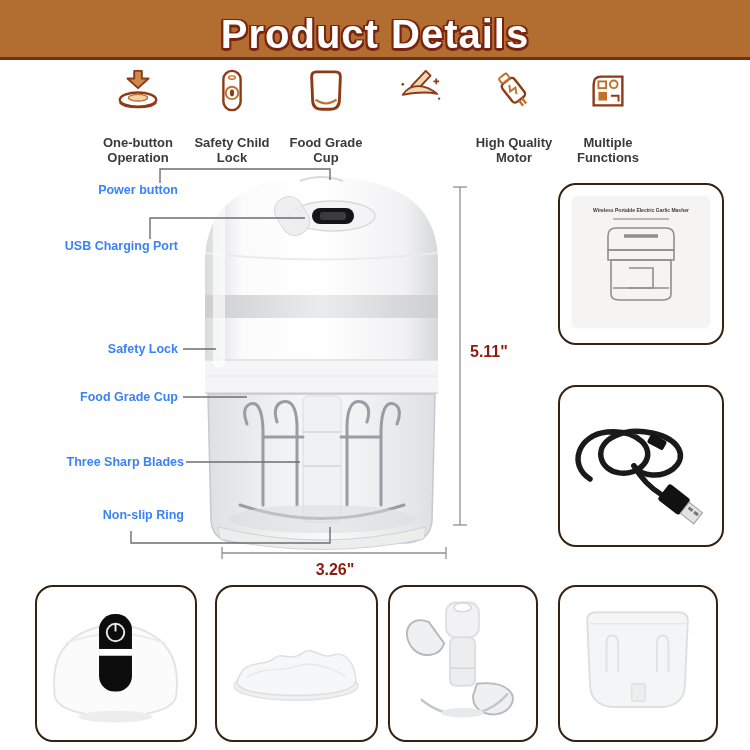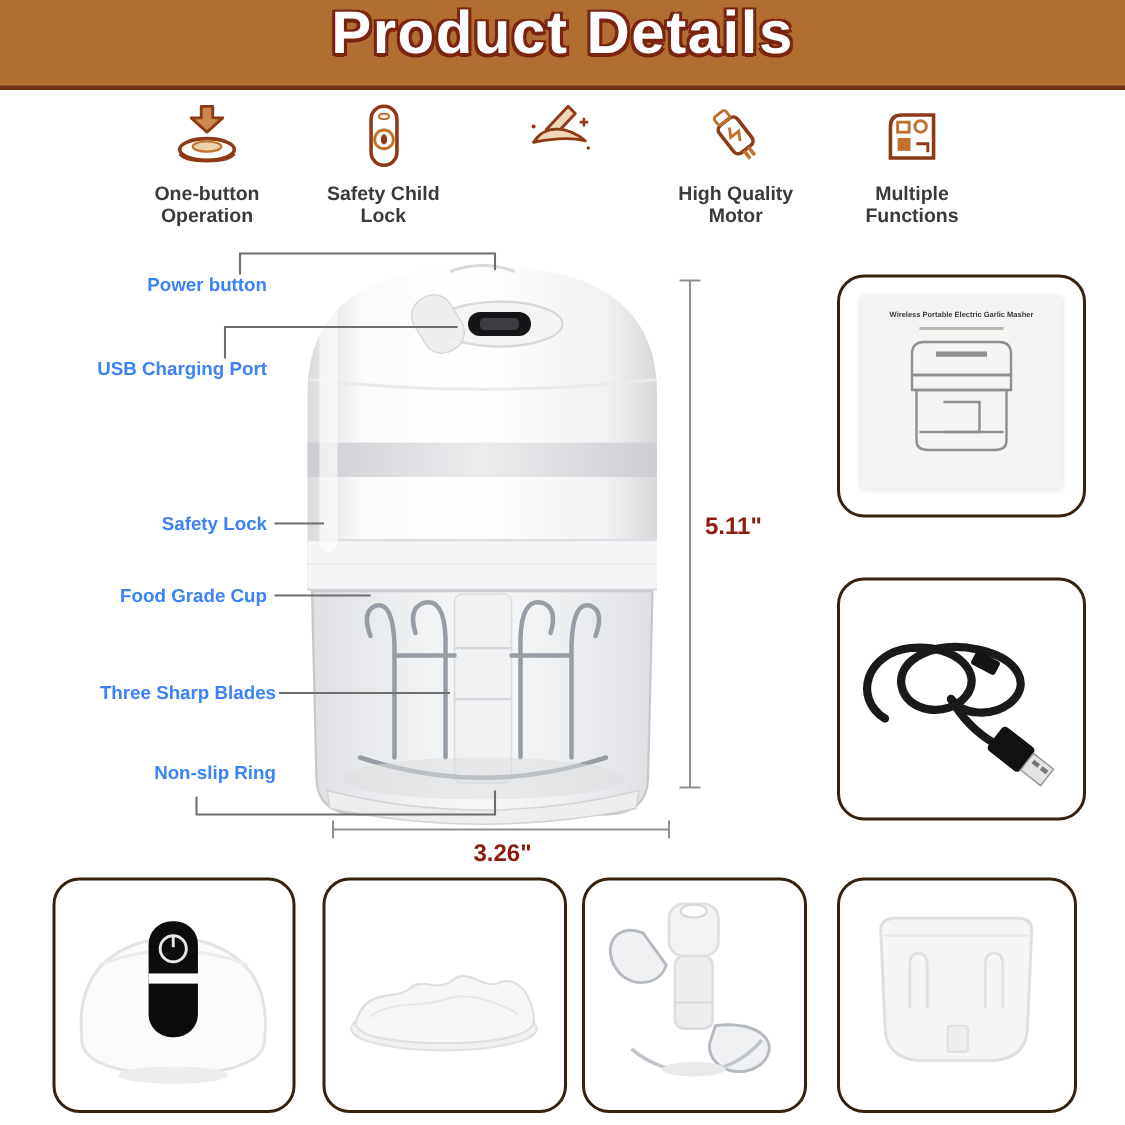--- a/index.html
+++ b/index.html
@@ -11,7 +11,7 @@
   #banner {
     position:absolute; left:0; top:0; width:750px; height:57px;
     background:#b26d31; border-bottom:3px solid #6f3214;
-    display:flex; align-items:flex-start; justify-content:center;
+    display:flex; align-items:flex-end; justify-content:center;
   }
   #banner .title {
     color:#ffffff; font-size:40px; font-weight:bold; letter-spacing:1px;

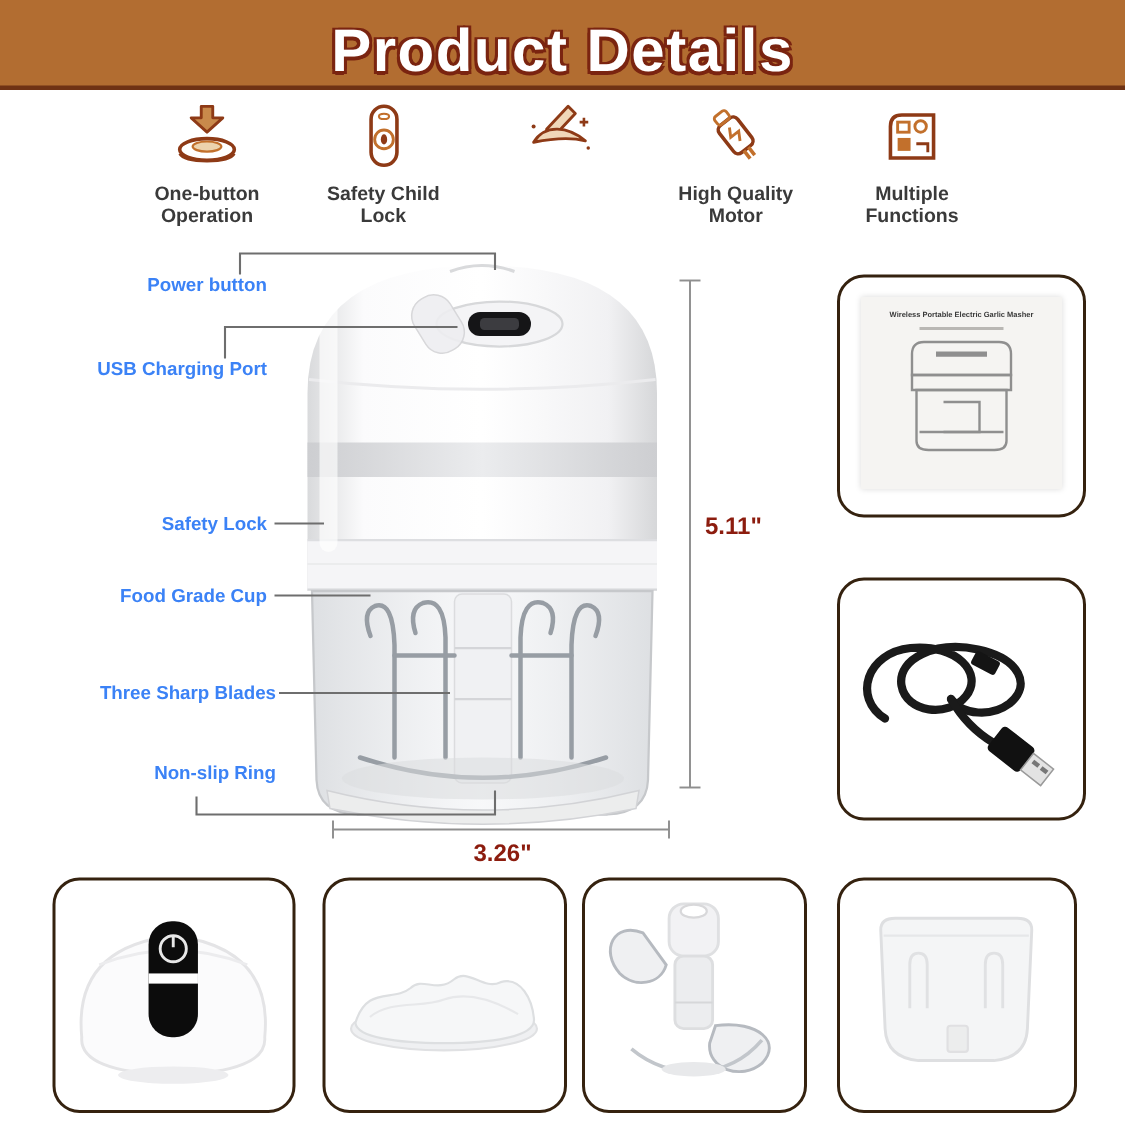--- a/index.html
+++ b/index.html
@@ -27,7 +27,7 @@
   .feature .ficon { display:block; height:50px; }
   .feature .ficon svg { display:block; margin:0 auto; }
   .feature .flabel {
-    margin-top:4px; font-size:13px; font-weight:bold; color:#3a3a3a; line-height:1.15;text-align:center;
+    margin-top:18px; font-size:13px; font-weight:bold; color:#3a3a3a; line-height:1.15;text-align:center;
   }
   
   .callout {

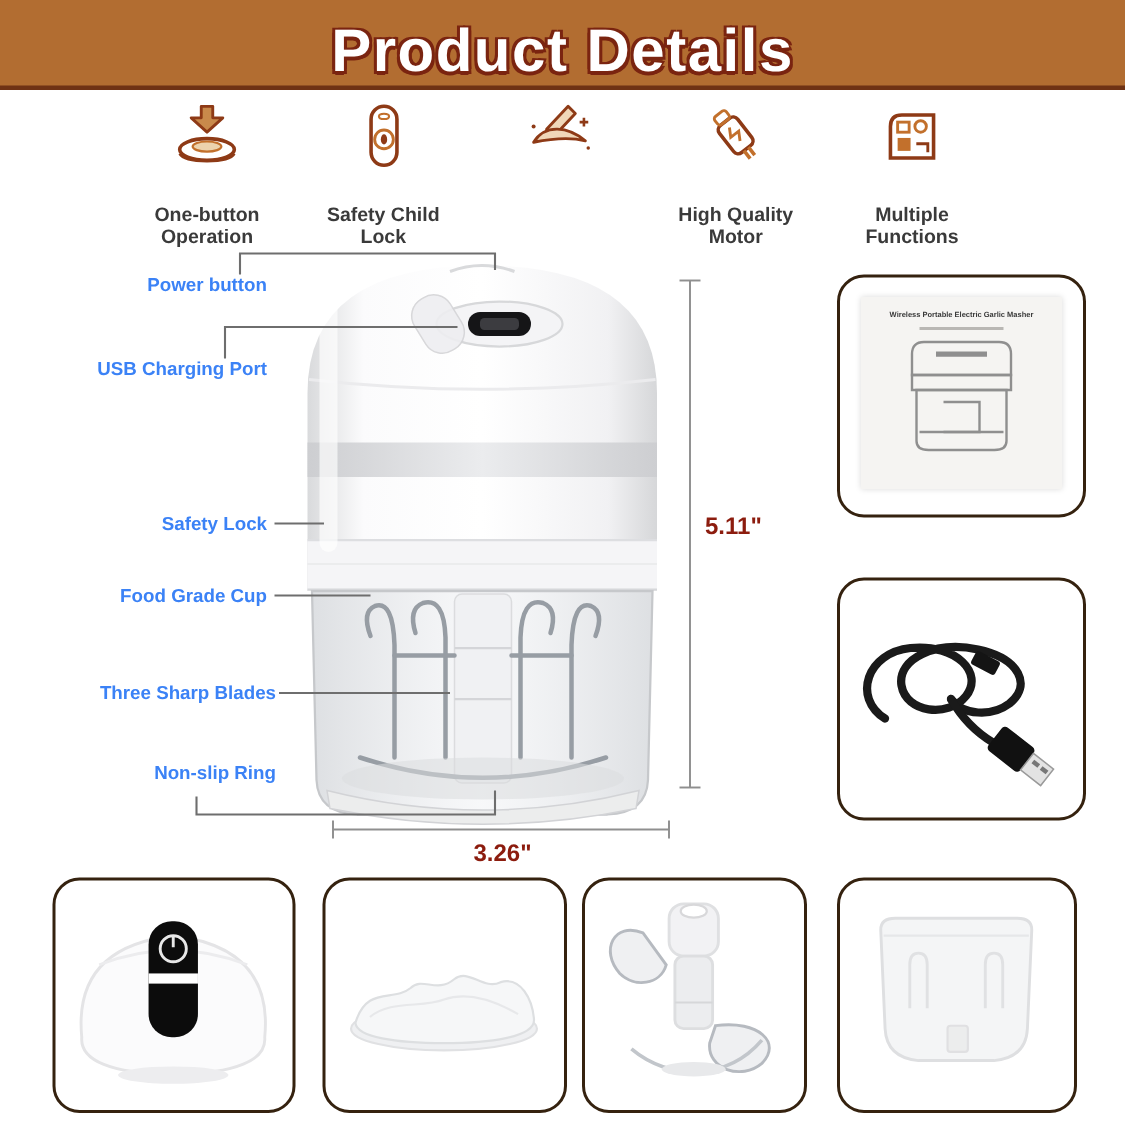--- a/index.html
+++ b/index.html
@@ -89,6 +89,15 @@
       <div class="flabel"><span>Safety Child</span><br><span>Lock</span></div>
     </div>
 
+    <div class="feature">
+      <span class="ficon">
+        <svg width="46" height="46" viewBox="0 0 48 48">
+          <path d="M9,9 Q9,4 14,4 H34 Q39,4 39,9 L38,33 Q38,43 28,43 H20 Q10,43 10,33 Z" fill="none" stroke="#8e3a16" stroke-width="3"></path>
+          <path d="M13,33 Q24,41 35,33" fill="none" stroke="#c2702c" stroke-width="2"></path>
+        </svg>
+      </span>
+      <div class="flabel"><span>Food Grade</span><br><span>Cup</span></div>
+    </div>
 
     <div class="feature">
       <span class="ficon">

